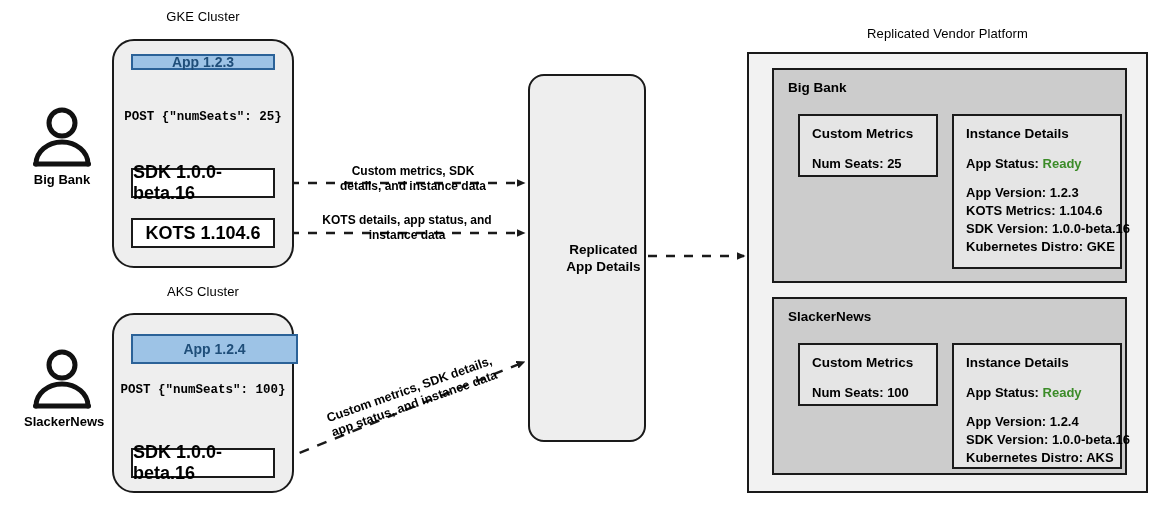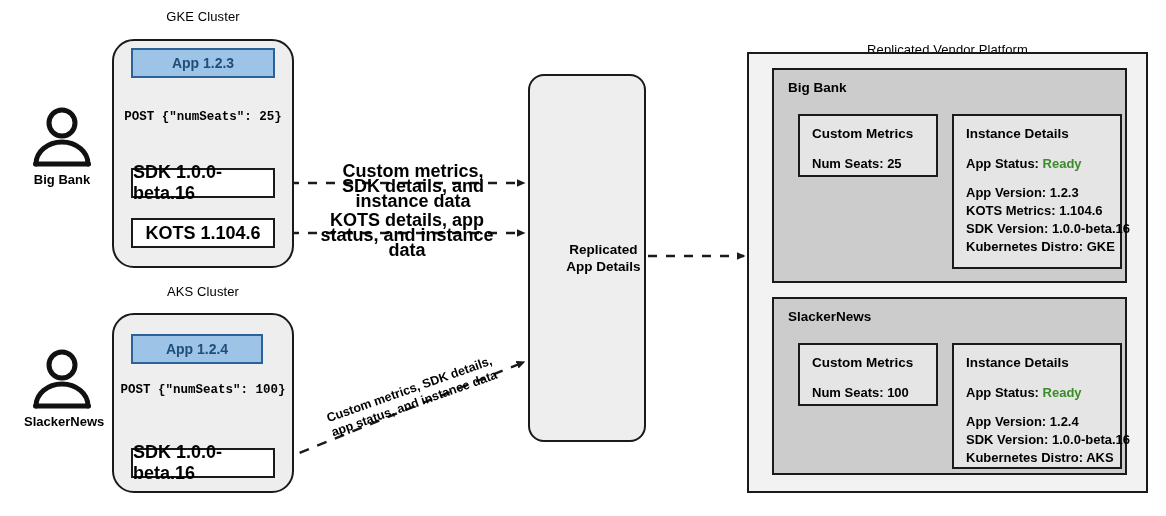--- a/index.html
+++ b/index.html
@@ -233,7 +233,7 @@
     </div>
   </div>
 
-  <div class="abs title-label" style="left:747px; top:42px; width:401px;">Replicated Vendor Platform</div>
+  <div class="abs title-label" style="left:747px; top:26px; width:401px;">Replicated Vendor Platform</div>
 
   <div class="abs platform-outer" style="left:747px; top:52px; width:401px; height:441px;">
 

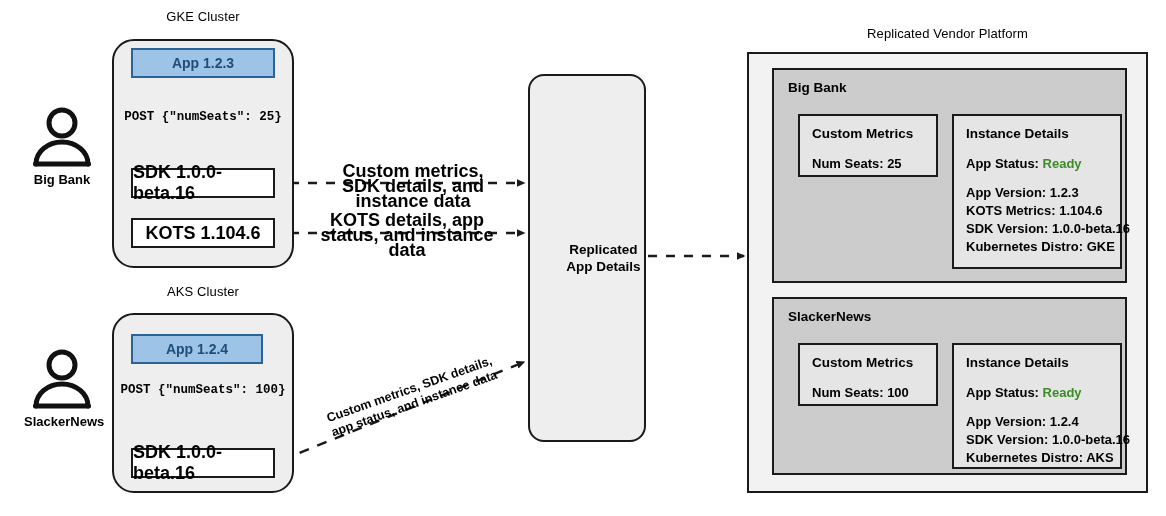--- a/index.html
+++ b/index.html
@@ -202,7 +202,7 @@
 
   <div class="abs cluster" style="left:112px; top:39px; width:182px; height:229px;"></div>
 
-  <div class="abs app-box" style="left:131px; top:48px; width:144px; height:30px;">App 1.2.3</div>
+  <div class="abs app-box" style="left:131px; top:54px; width:144px; height:16px;">App 1.2.3</div>
 
   <div class="abs mono-label" style="left:104px; top:110px; width:198px;">POST {"numSeats": 25}</div>
 

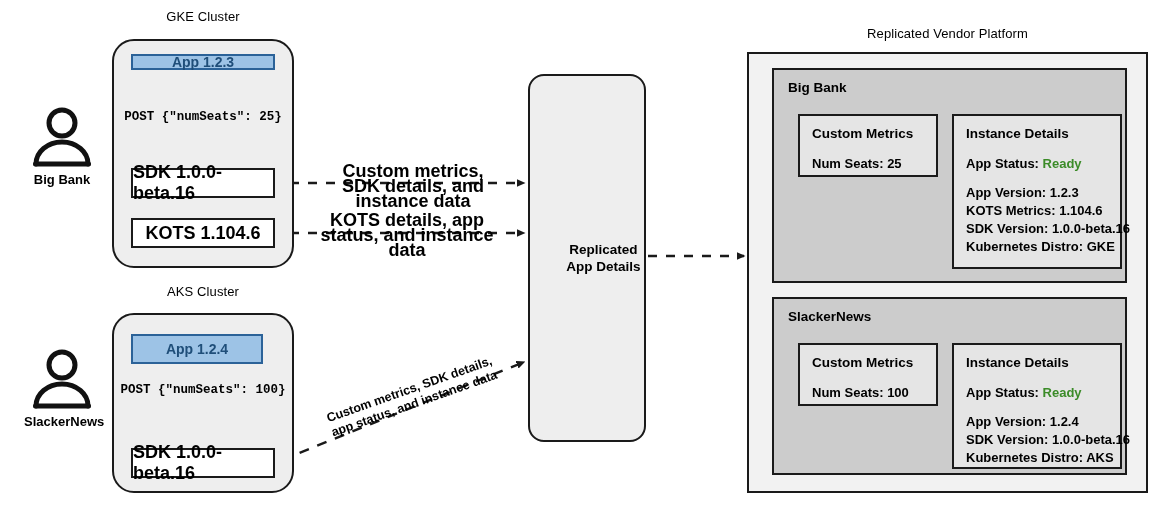--- a/index.html
+++ b/index.html
@@ -42,7 +42,7 @@
     white-space: nowrap;
   }
   .edge-label {
-    font-size: 18px;
+    font-size: 12px;
     font-weight: bold;
     line-height: 15px;
     text-align: center;

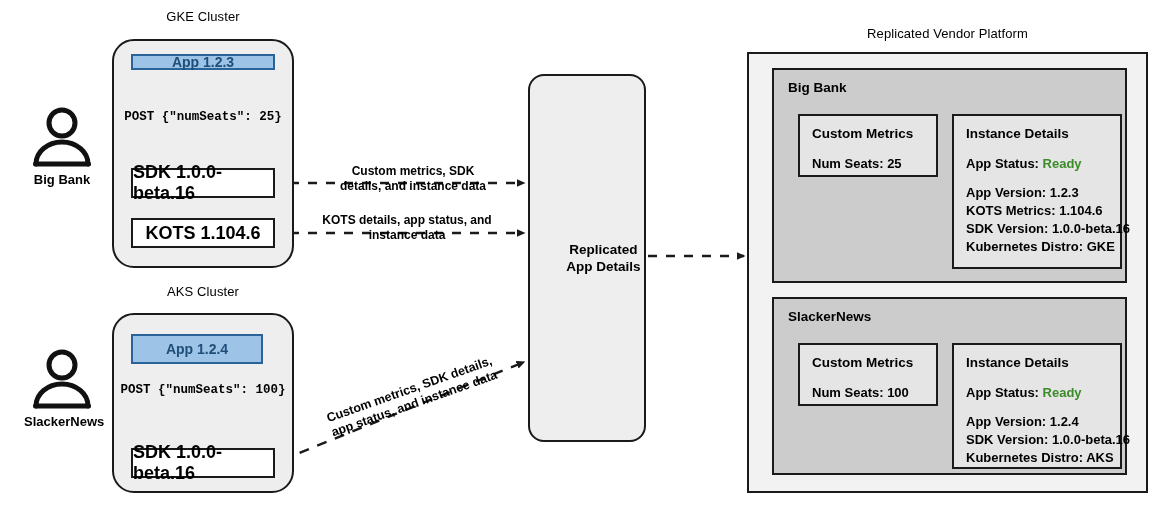--- a/index.html
+++ b/index.html
@@ -218,7 +218,7 @@
 
   <div class="abs cluster" style="left:112px; top:313px; width:182px; height:180px;"></div>
 
-  <div class="abs app-box" style="left:131px; top:334px; width:132px; height:30px;">App 1.2.4</div>
+  <div class="abs app-box" style="left:131px; top:334px; width:167px; height:30px;">App 1.2.4</div>
 
   <div class="abs mono-label" style="left:98px; top:383px; width:210px;">POST {"numSeats": 100}</div>
 

